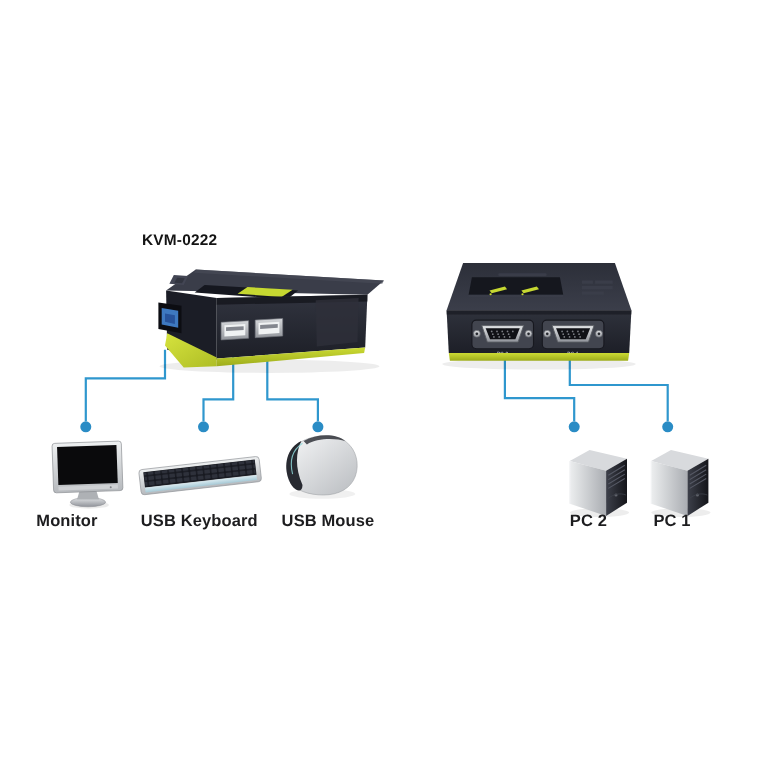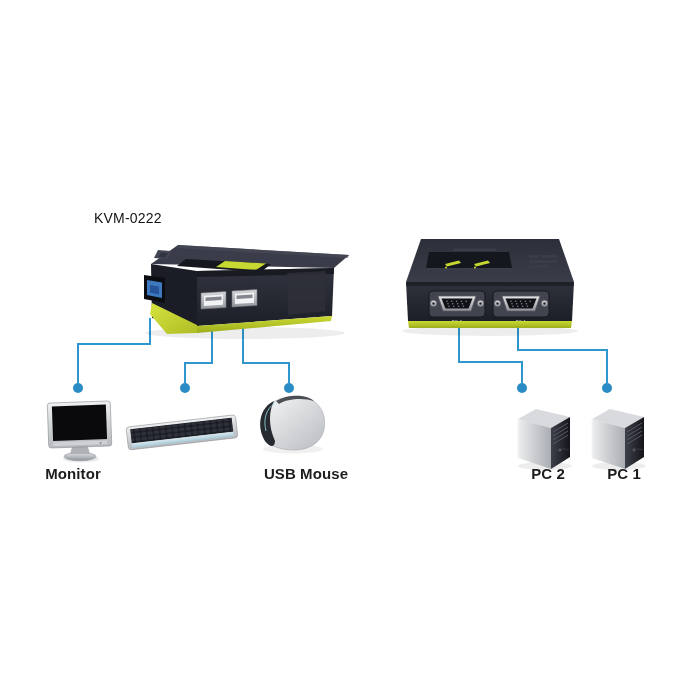--- a/index.html
+++ b/index.html
@@ -6,7 +6,7 @@
   .canvas{position:relative;width:700px;height:700px;background:#ffffff;overflow:hidden;
           font-family:"Liberation Sans",sans-serif;}
   .canvas svg{position:absolute;left:0;top:0;}
-  .title{position:absolute;left:94px;top:210px;font-size:14px;font-weight:400;color:#141414;letter-spacing:.2px;}
+  .title{position:absolute;left:129px;top:210px;font-size:14px;font-weight:700;color:#141414;letter-spacing:.2px;}
   .label{position:absolute;top:465px;font-size:15px;font-weight:700;color:#1d1d1f;text-align:center;letter-spacing:.1px;}
   .portlabel{font:700 4.2px "Liberation Sans",sans-serif;fill:#c0c3cb;letter-spacing:.3px;}
 </style>

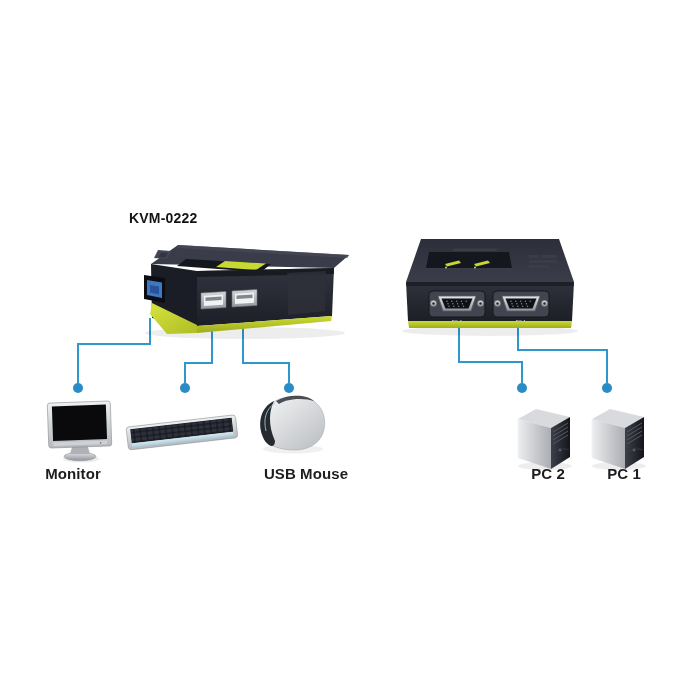--- a/index.html
+++ b/index.html
@@ -7,7 +7,7 @@
           font-family:"Liberation Sans",sans-serif;}
   .canvas svg{position:absolute;left:0;top:0;}
   .title{position:absolute;left:129px;top:210px;font-size:14px;font-weight:700;color:#141414;letter-spacing:.2px;}
-  .label{position:absolute;top:465px;font-size:15px;font-weight:700;color:#1d1d1f;text-align:center;letter-spacing:.1px;}
+  .label{position:absolute;top:465px;font-size:15px;font-weight:700;color:#1d1d1f;text-align:left;letter-spacing:.1px;}
   .portlabel{font:700 4.2px "Liberation Sans",sans-serif;fill:#c0c3cb;letter-spacing:.3px;}
 </style>
 </head>

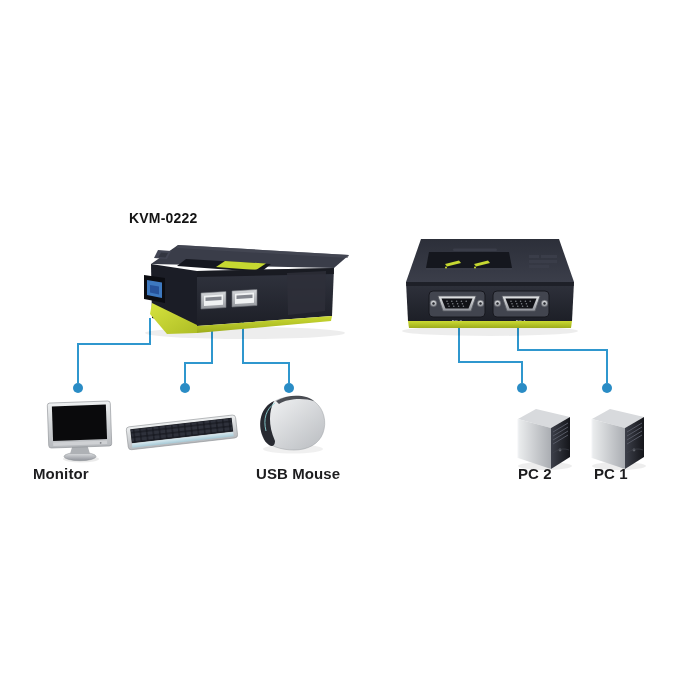--- a/index.html
+++ b/index.html
@@ -265,6 +265,7 @@
   </svg>
 
   <div class="label" style="left:33px;width:80px">Monitor</div>
+  <div class="label" style="left:128px;width:120px">USB Keyboard</div>
   <div class="label" style="left:256px;width:100px">USB Mouse</div>
   <div class="label" style="left:518px;width:60px">PC 2</div>
   <div class="label" style="left:594px;width:60px">PC 1</div>

